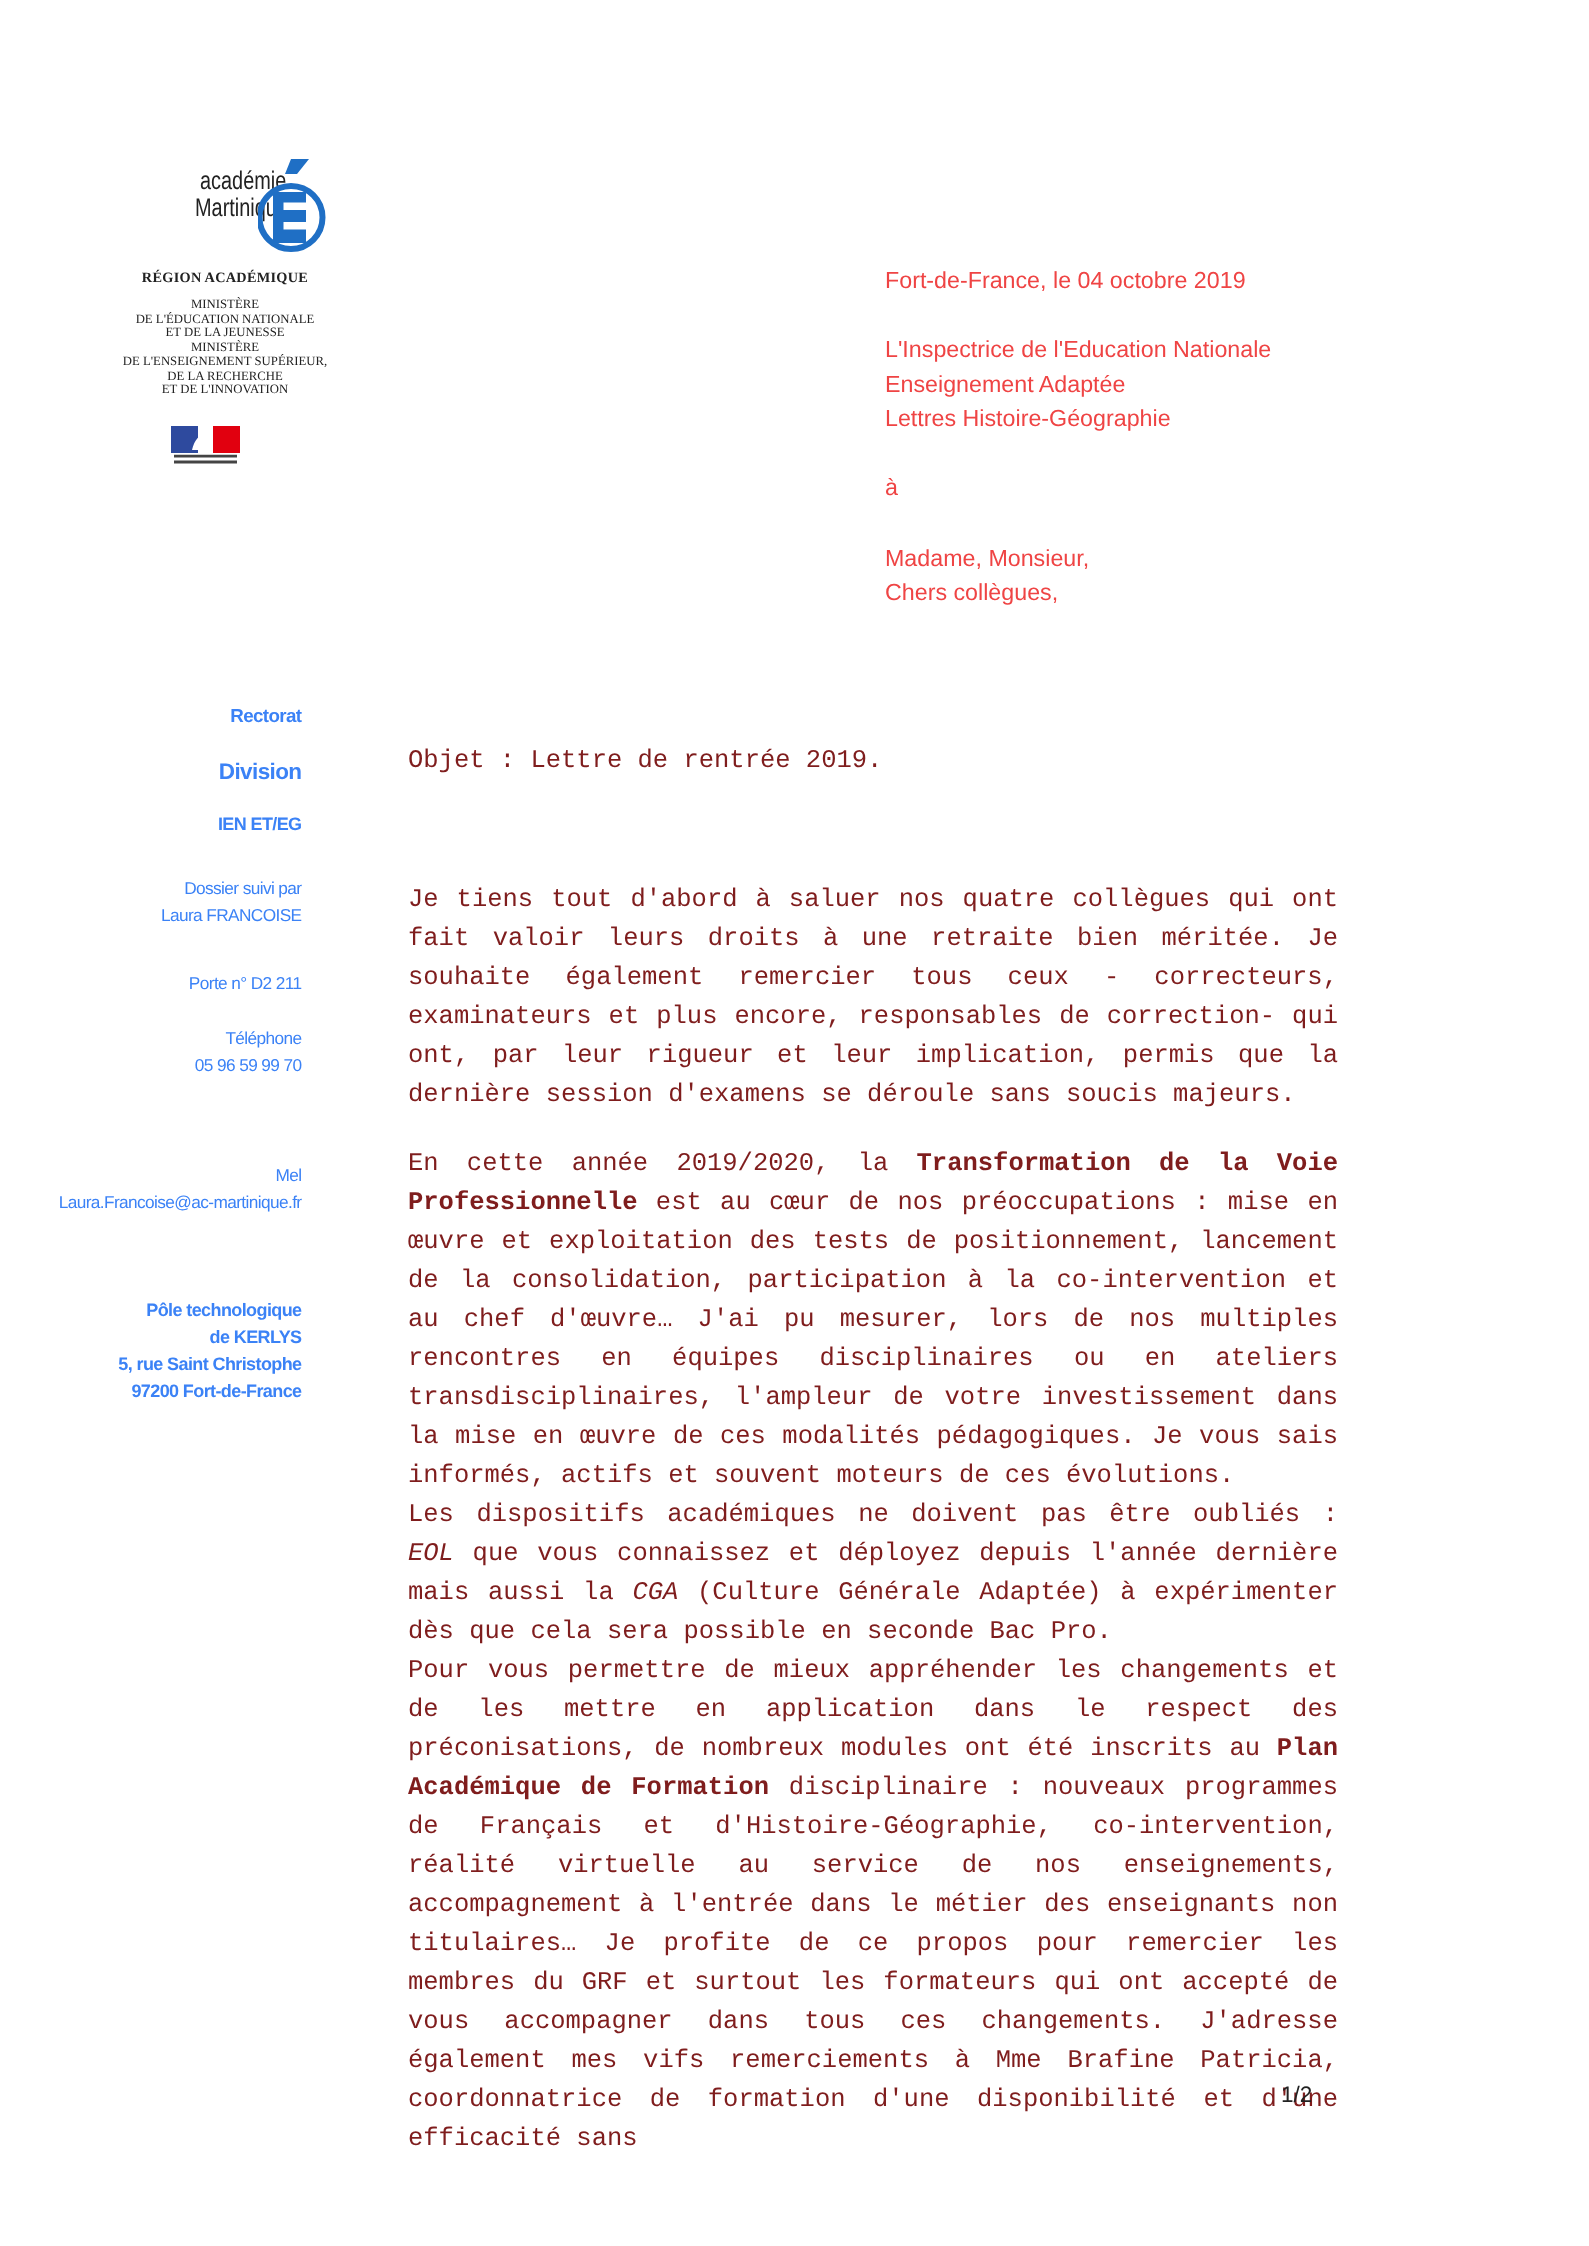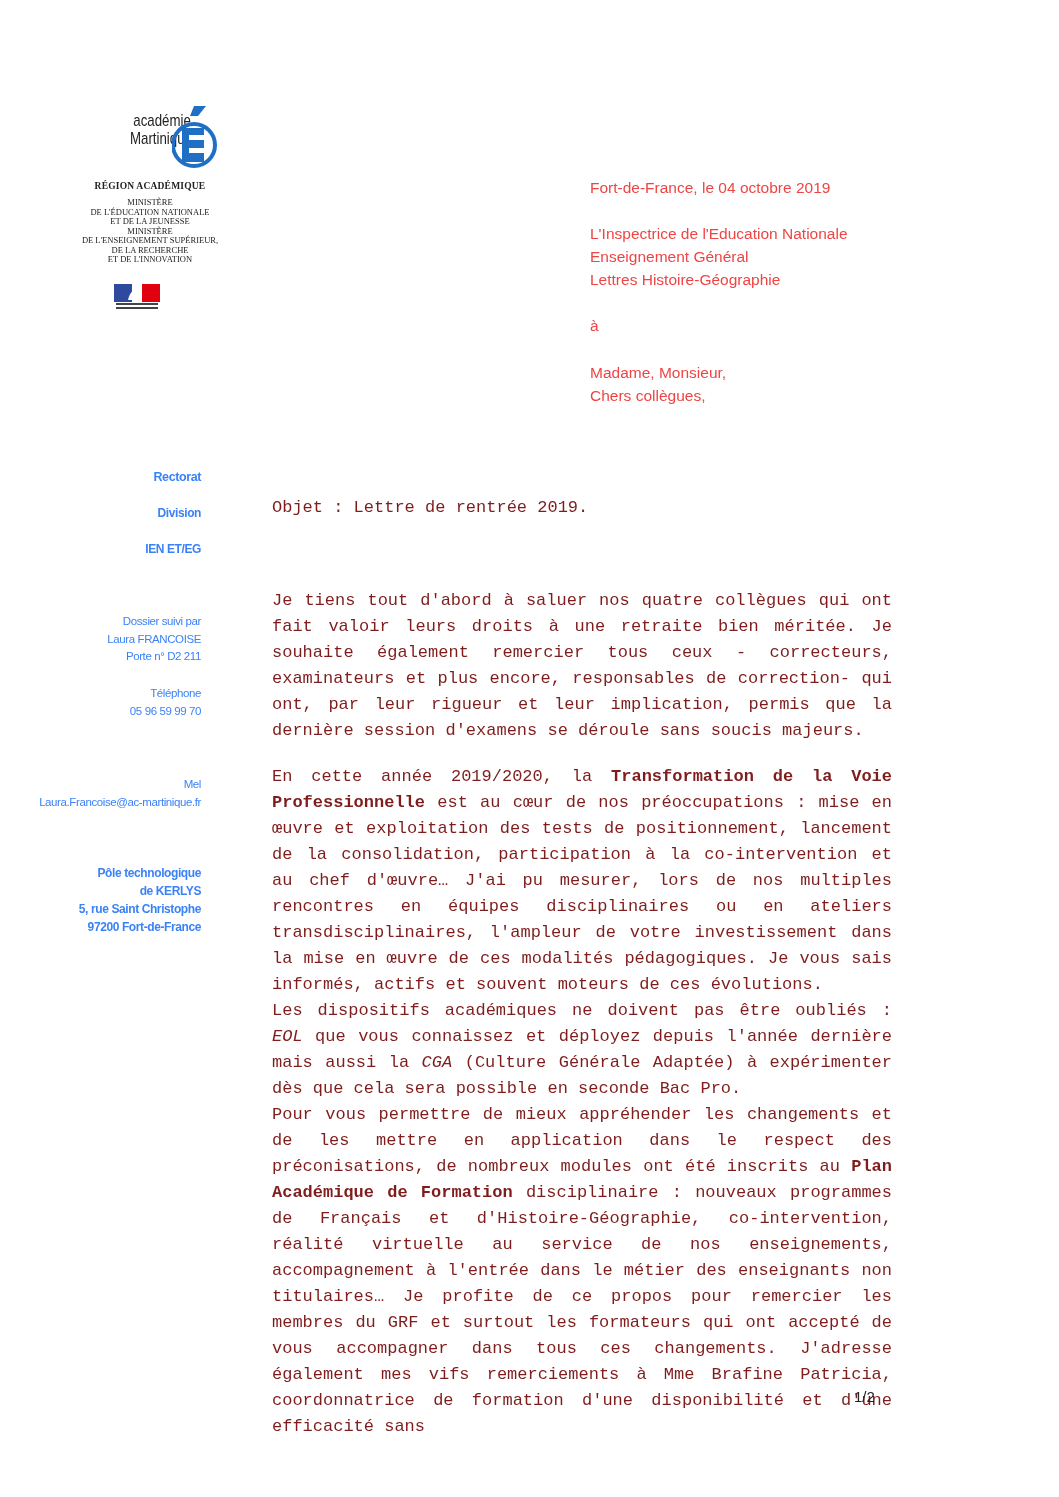--- a/index.html
+++ b/index.html
@@ -90,7 +90,7 @@
 <div class="header-block" style="top:176px;">Fort-de-France, le 04 octobre 2019</div>
 <div class="header-block" style="top:222px;">
   <div>L'Inspectrice de l'Education Nationale</div>
-  <div>Enseignement Général</div>
+  <div>Enseignement Adaptée</div>
   <div>Lettres Histoire-Géographie</div>
 </div>
 <div class="header-block" style="top:314px;">à</div>

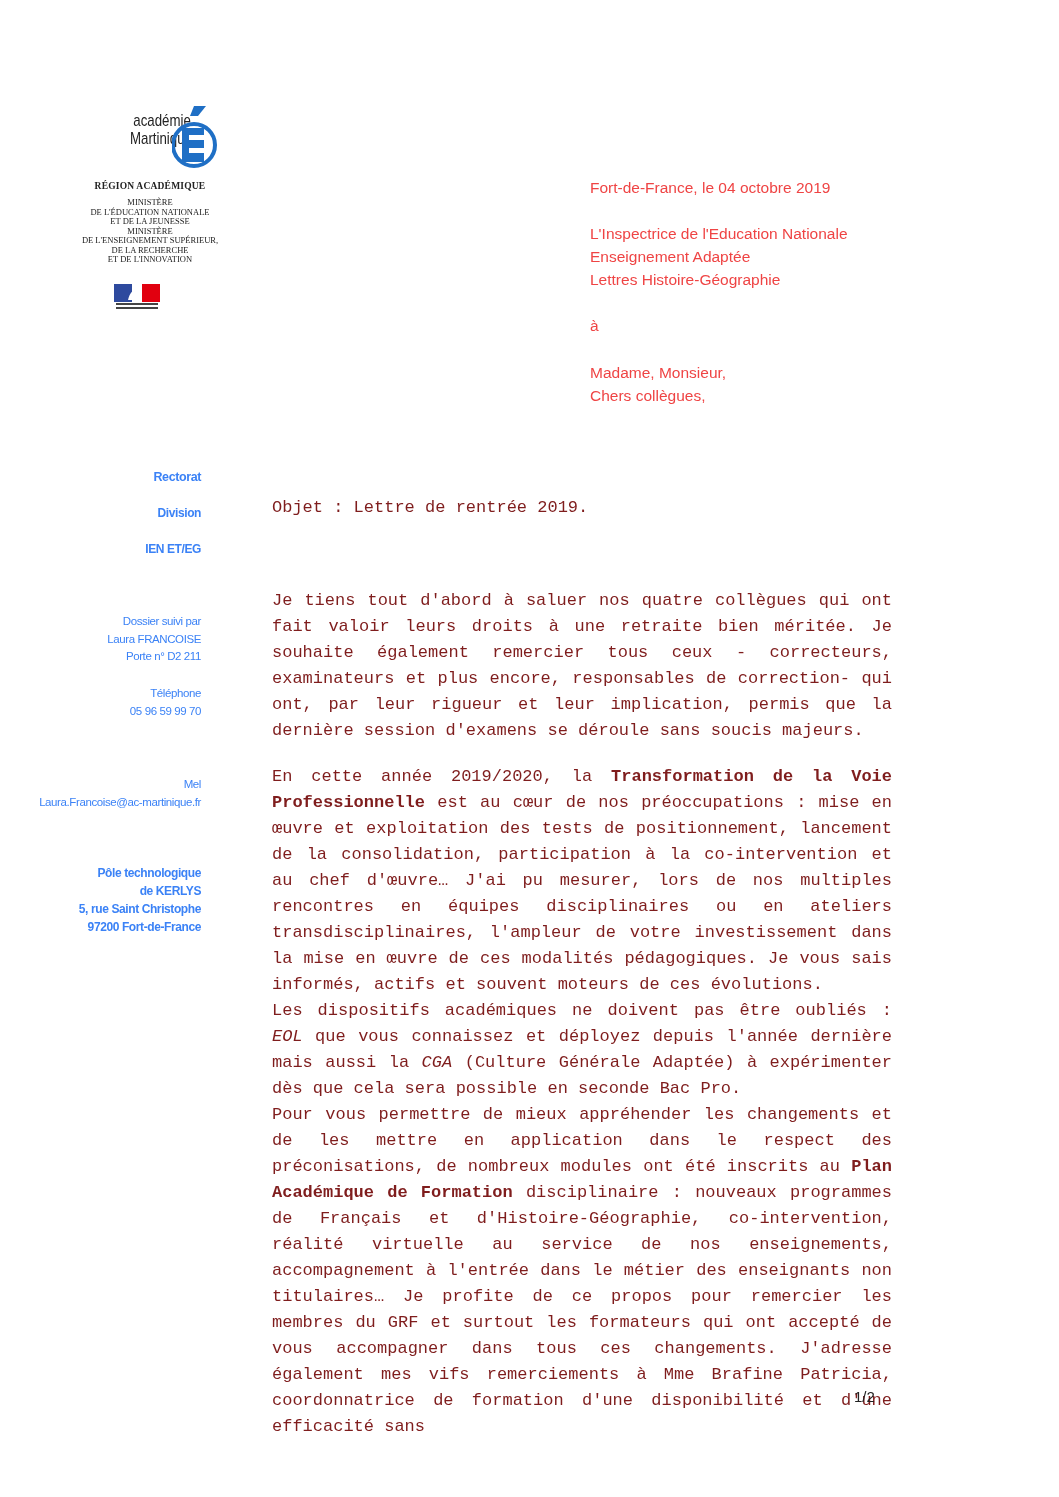--- a/index.html
+++ b/index.html
@@ -65,7 +65,7 @@
 </div>
 
 <div class="sidebar sb-bold" style="top:470px;">Rectorat</div>
-<div class="sidebar sb-bold" style="top:506px; font-size:12px;">Division</div>
+<div class="sidebar sb-bold" style="top:506px; font-size:15px;">Division</div>
 <div class="sidebar sb-bold" style="top:542px; font-size:12px;">IEN ET/EG</div>
 <div class="sidebar" style="top:612px; line-height:18px;">
   <div>Dossier suivi par</div>

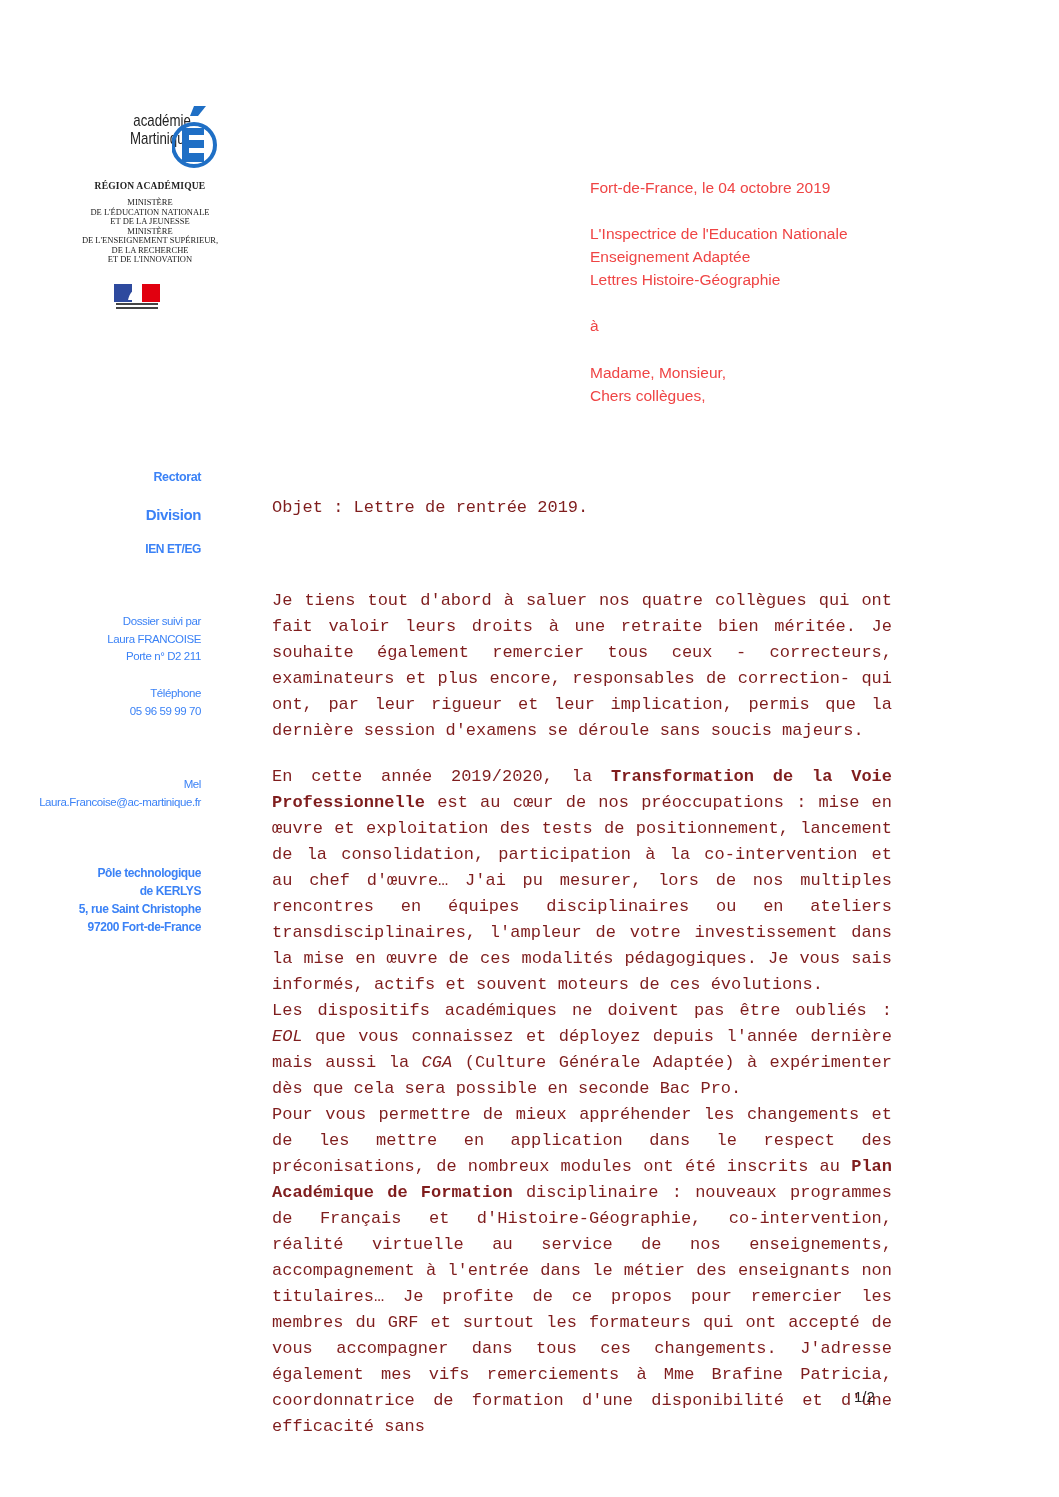--- a/index.html
+++ b/index.html
@@ -67,7 +67,7 @@
 <div class="sidebar sb-bold" style="top:470px;">Rectorat</div>
 <div class="sidebar sb-bold" style="top:506px; font-size:15px;">Division</div>
 <div class="sidebar sb-bold" style="top:542px; font-size:12px;">IEN ET/EG</div>
-<div class="sidebar" style="top:612px; line-height:18px;">
+<div class="sidebar" style="top:584px; line-height:18px;">
   <div>Dossier suivi par</div>
   <div>Laura FRANCOISE</div>
 </div>

